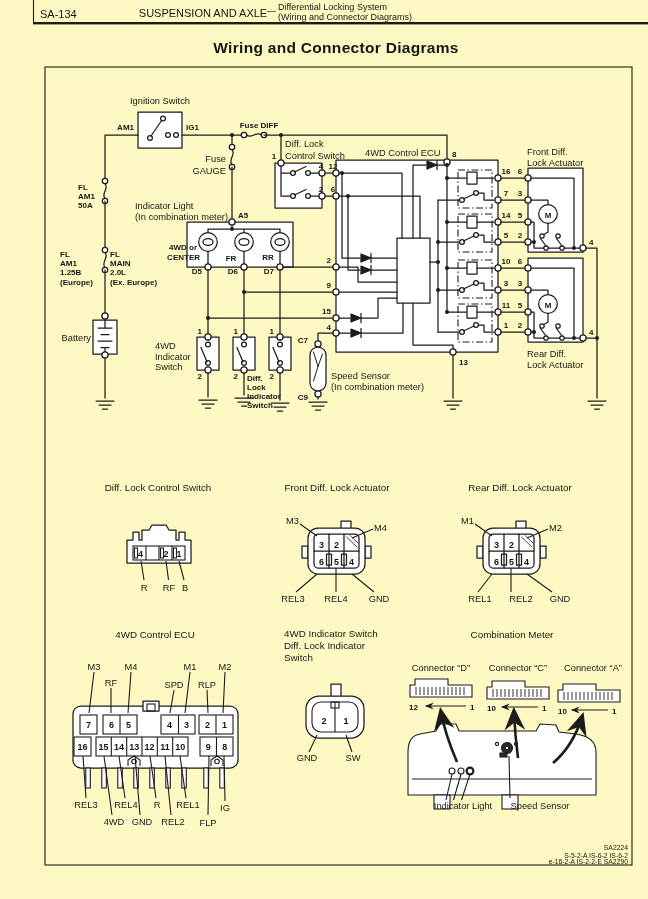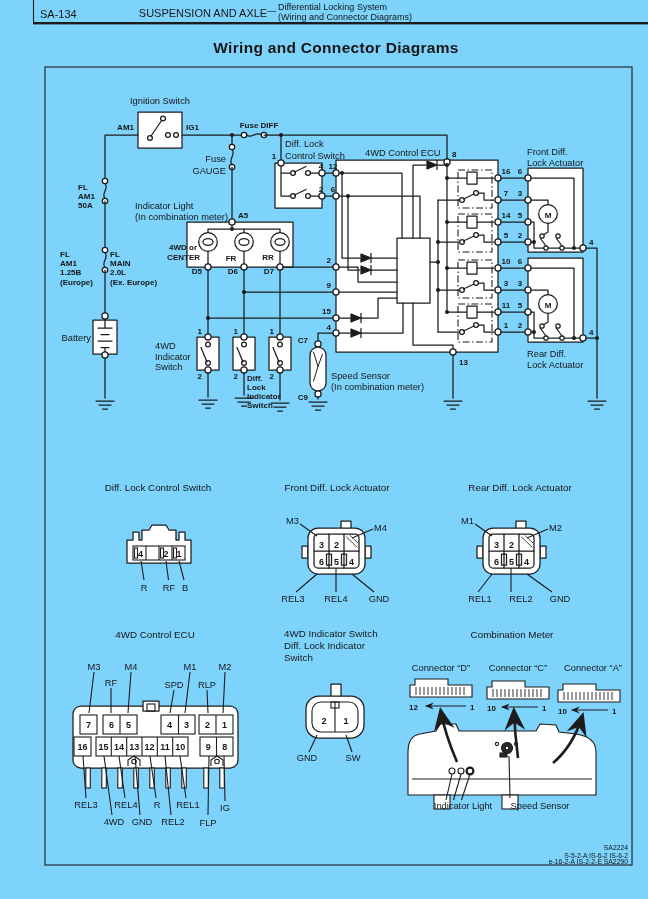--- a/index.html
+++ b/index.html
@@ -3,7 +3,7 @@
 <meta charset="utf-8">
 <style>
   html,body{margin:0;padding:0;background:#ffffff;}
-  #page{position:relative;width:648px;height:899px;background:#7dd3fc;overflow:hidden;
+  #page{position:relative;width:648px;height:899px;background:#fef9c3;overflow:hidden;
         font-family:"Liberation Sans",sans-serif;}
   svg{position:absolute;left:0;top:0;}
   svg text{fill:#161616;font-family:"Liberation Sans",sans-serif;}

